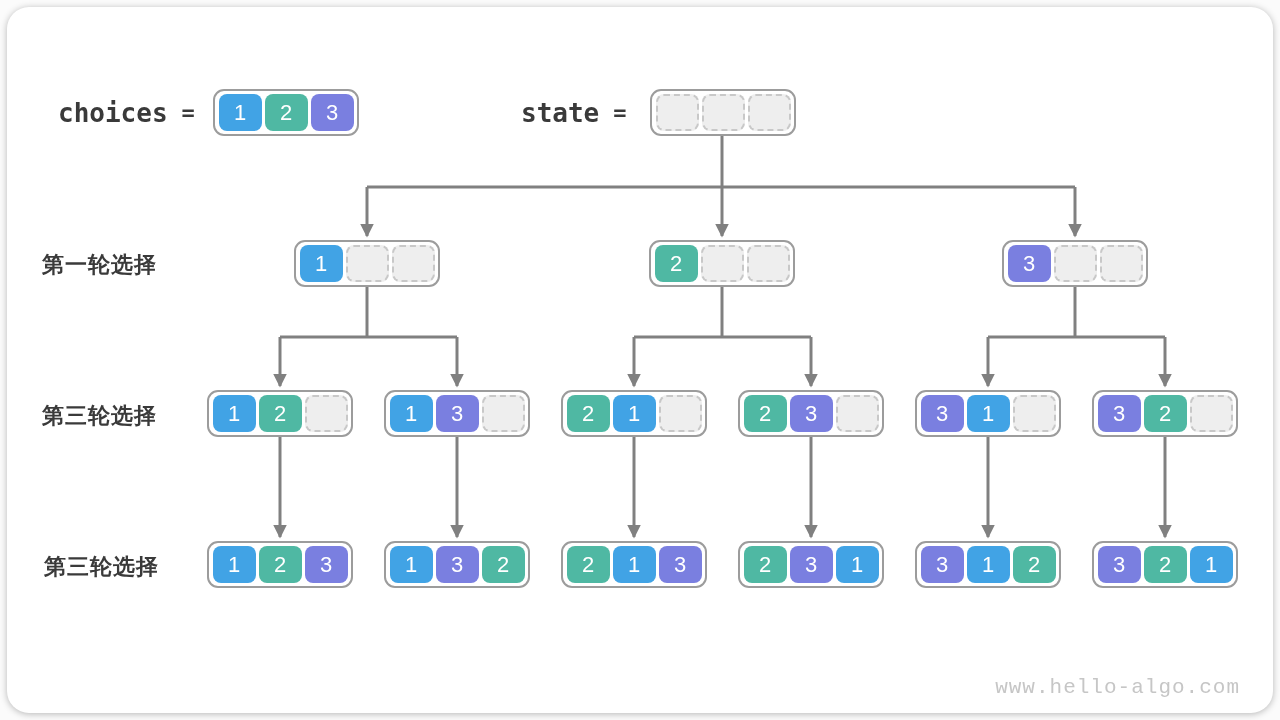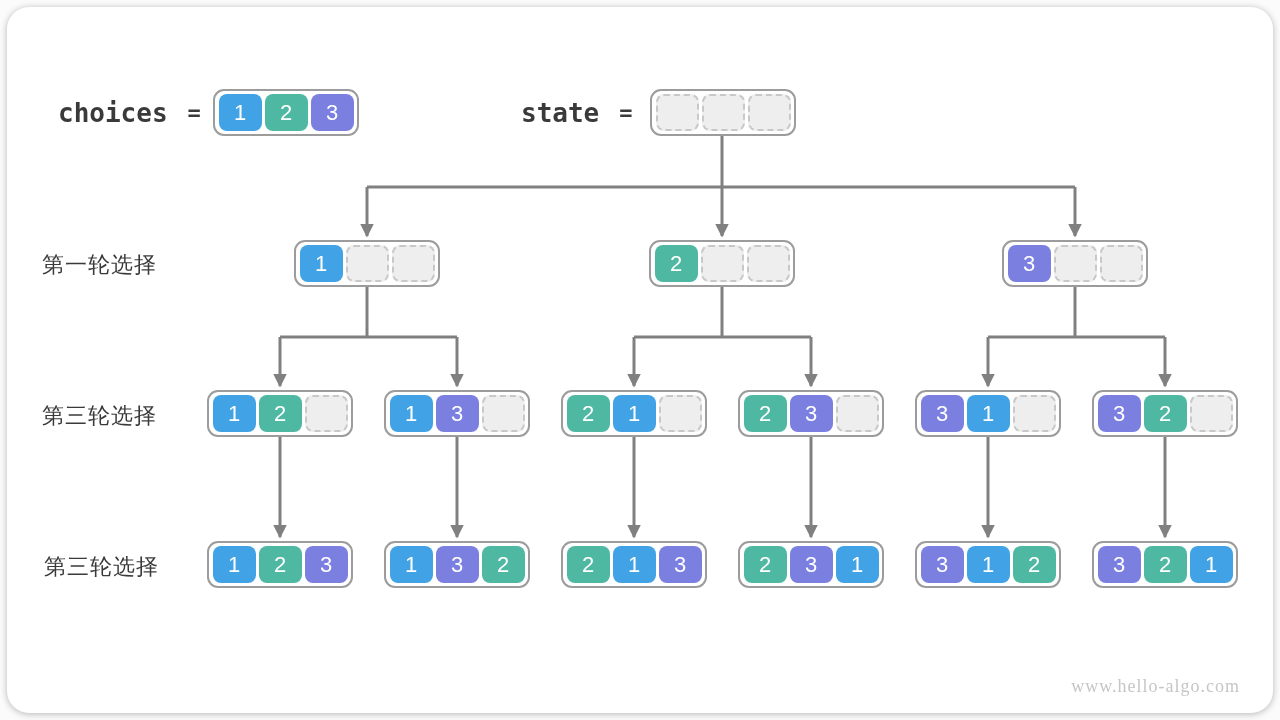--- a/index.html
+++ b/index.html
@@ -16,7 +16,7 @@
   .canvas { position: absolute; inset: 0; }
   .connectors { position: absolute; left: 0; top: 0; }
 
-  .legend { position: absolute; display: flex; align-items: center; gap: 20px; height: 47px; }
+  .legend { position: absolute; display: flex; align-items: center; gap: 14px; height: 47px; }
   .code {
     font-family: "DejaVu Sans Mono", "Liberation Mono", monospace;
     font-weight: bold; font-size: 26px; color: var(--color-text, #3a3a3a);

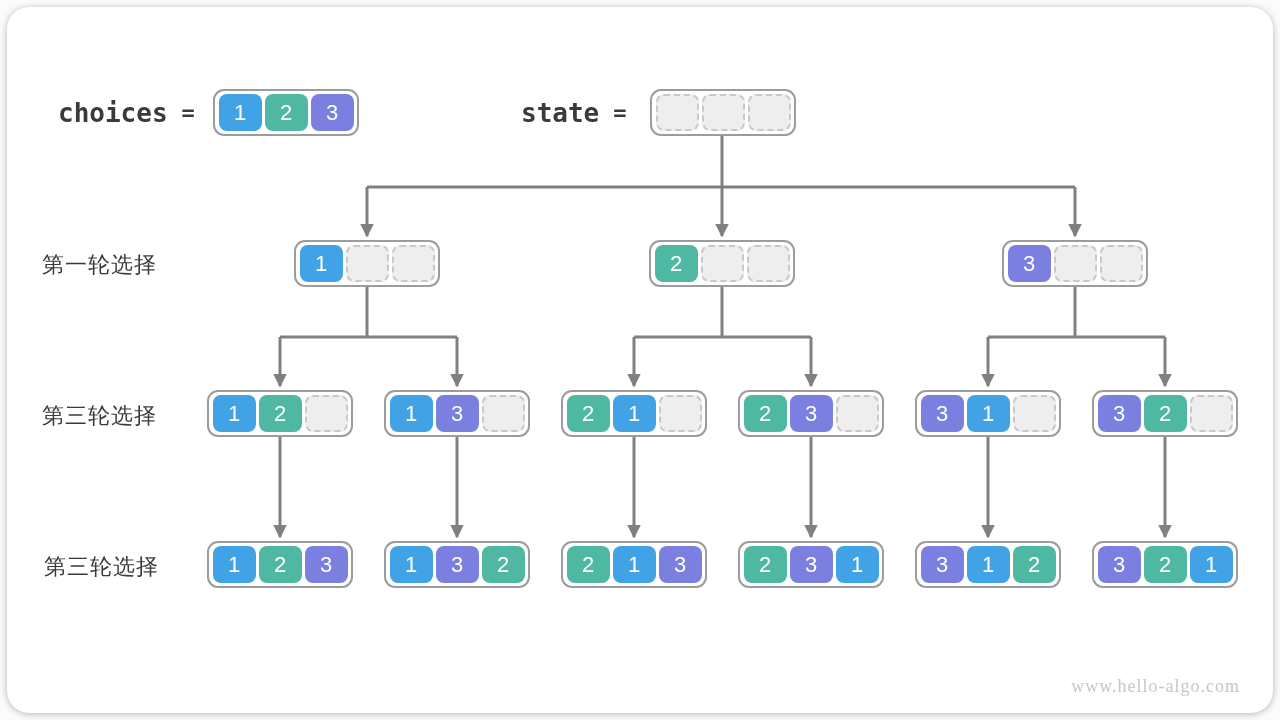--- a/index.html
+++ b/index.html
@@ -27,7 +27,7 @@
   }
 
   .row-label {
-    position: absolute; font-size: 22px; font-weight: 400;
+    position: absolute; font-size: 22px; font-weight: 700;
     color: var(--color-text, #3a3a3a); letter-spacing: 1px; white-space: nowrap;
   }
 

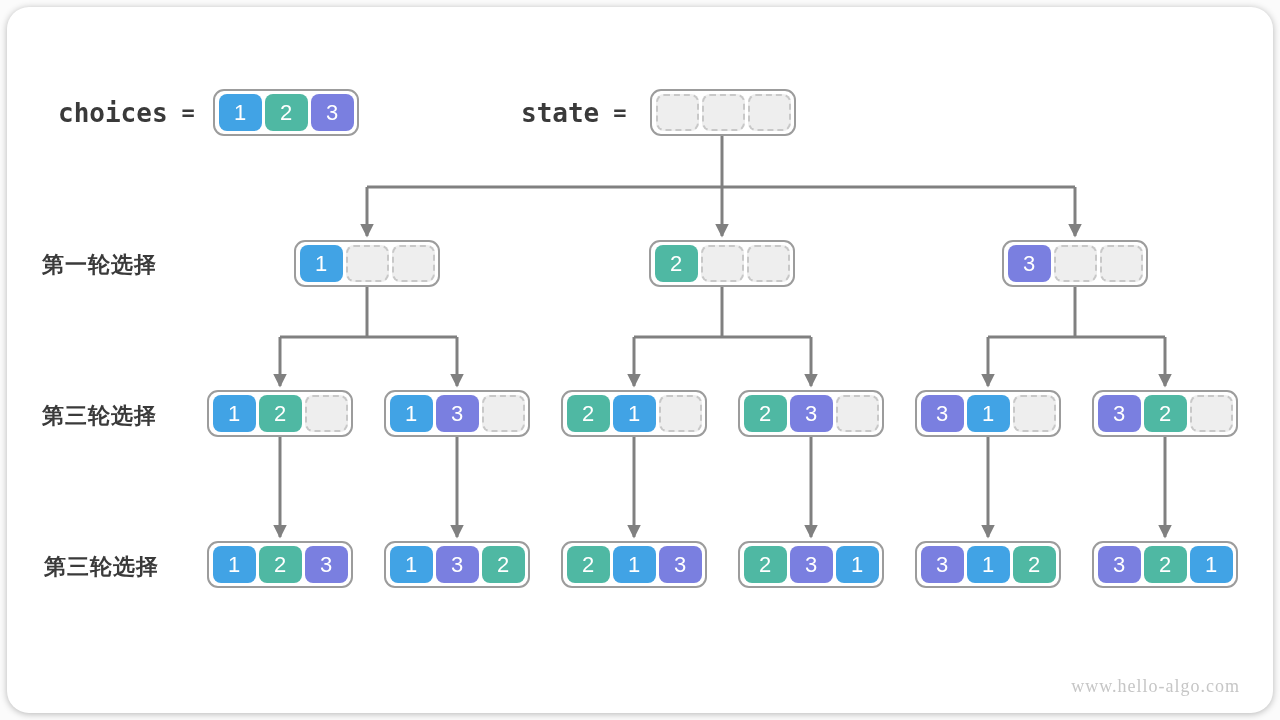--- a/index.html
+++ b/index.html
@@ -47,8 +47,8 @@
 
   .watermark {
     position: absolute; right: 40px; top: 676px;
-    font-family: Liberation Serif, serif;
-    font-size: 18px; color: #c6c6c6; letter-spacing: 1px;
+    font-family: Liberation Mono, monospace;
+    font-size: 21px; color: #c6c6c6; letter-spacing: 1px;
   }
 </style>
 </head>

